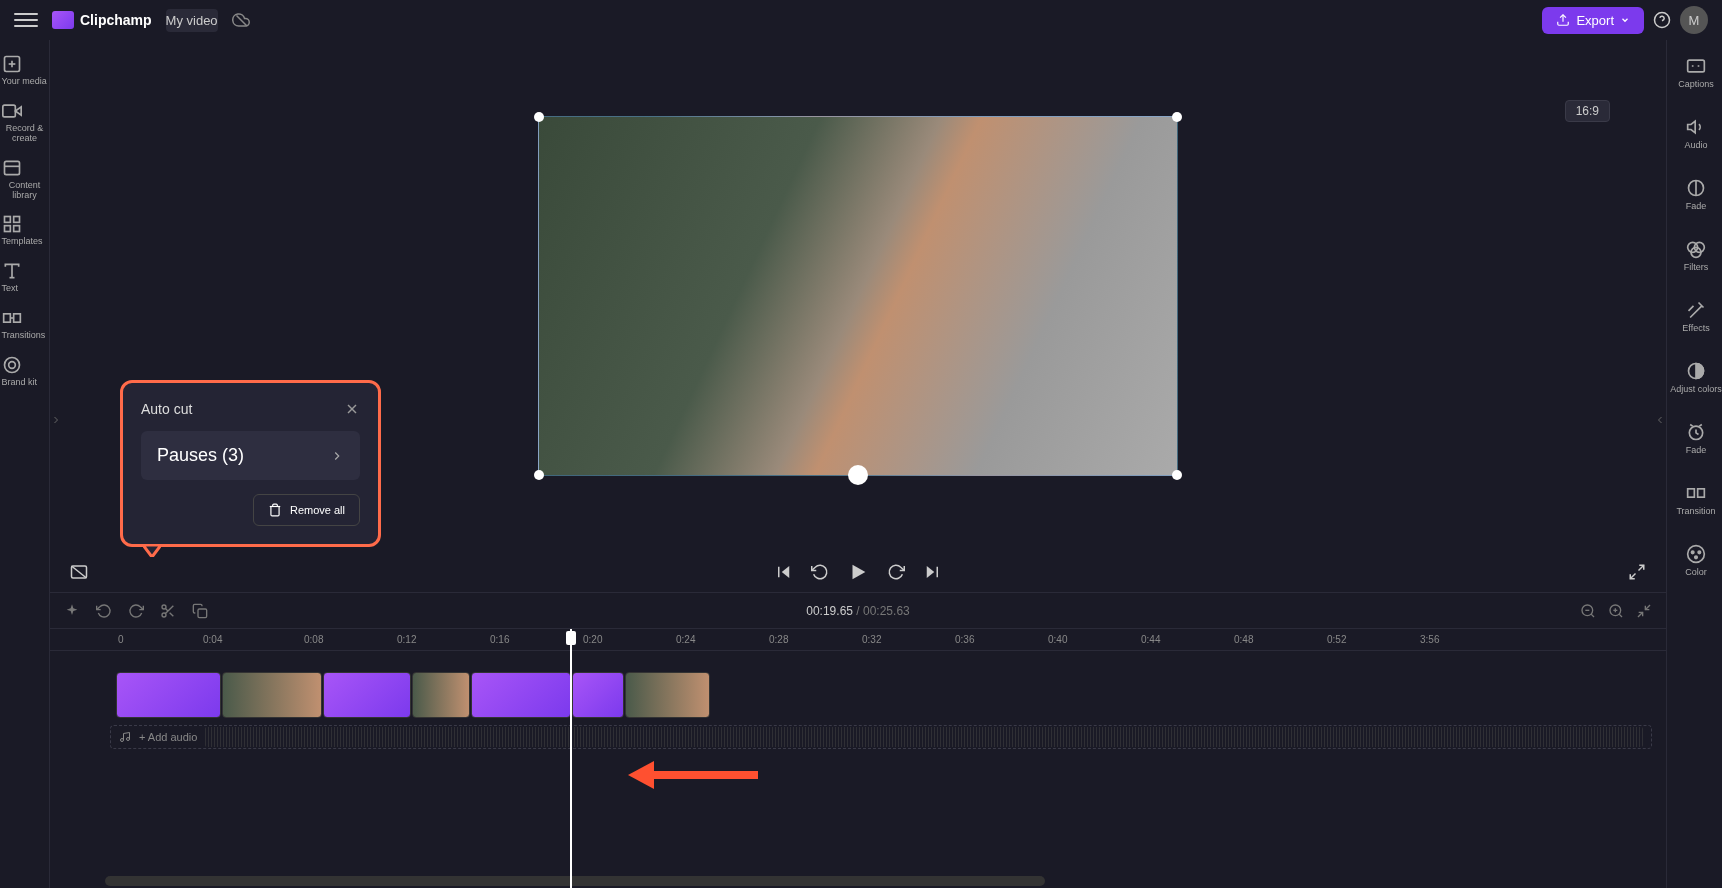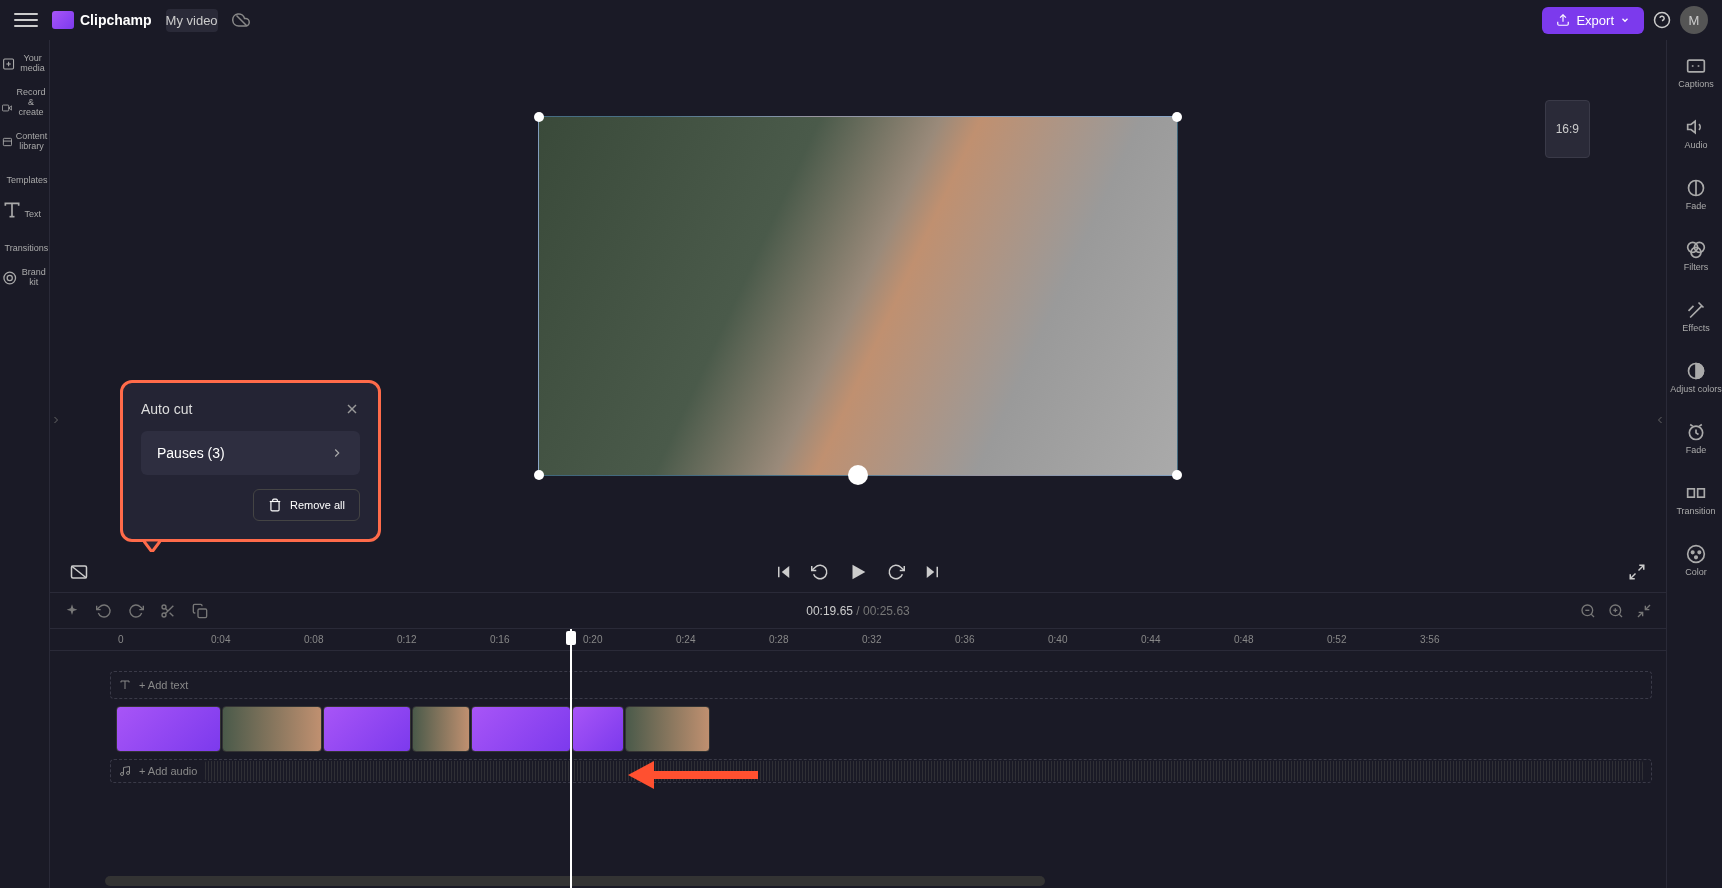--- a/index.html
+++ b/index.html
@@ -22,7 +22,7 @@
 .main { display: flex; height: calc(100% - 40px); }
 
 .leftbar { width: 50px; background: #1a1a26; border-right: 1px solid #2a2a38; display: flex; flex-direction: column; align-items: center; padding-top: 8px; gap: 2px; }
-.leftbar-item { width: 46px; display: flex; flex-direction: row; align-items: flex-end; gap: 3px; padding: 6px 0; cursor: pointer; color: #aaa; }
+.leftbar-item { width: 46px; display: flex; flex-direction: column; align-items: flex-start; gap: 3px; padding: 6px 0; cursor: pointer; color: #aaa; }
 .leftbar-item svg { width: 20px; height: 20px; }
 .leftbar-item span { font-size: 9px; text-align: center; line-height: 1.1; }
 .expand-chevron { position: absolute; left: 50px; top: 410px; color: #666; }

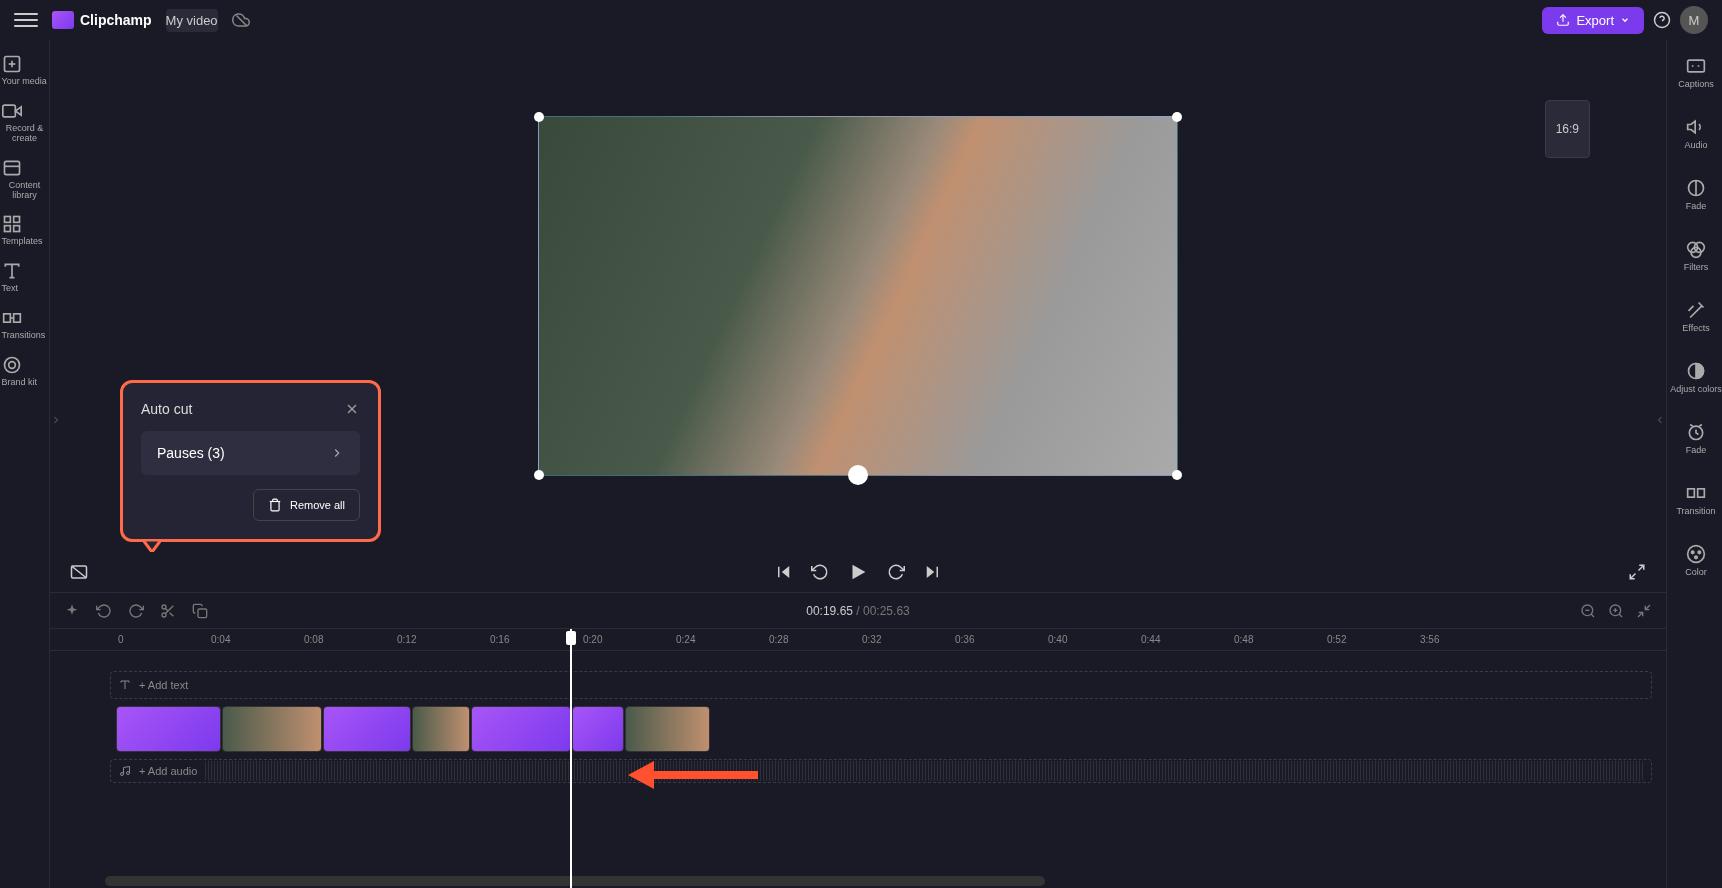--- a/index.html
+++ b/index.html
@@ -36,7 +36,7 @@
 .handle-tr { top: -5px; right: -5px; }
 .handle-bl { bottom: -5px; left: -5px; }
 .handle-br { bottom: -5px; right: -5px; }
-.aspect-badge { position: absolute; top: 60px; right: 76px; background: #2a2a38; color: #ccc; padding: 21px 10px; border-radius: 4px; font-size: 12px; border: 1px solid #3a3a48; }
+.aspect-badge { position: absolute; top: 60px; right: 56px; background: #2a2a38; color: #ccc; padding: 3px 10px; border-radius: 4px; font-size: 12px; border: 1px solid #3a3a48; }
 .brand-center { position: absolute; width: 20px; height: 20px; background: #fff; border-radius: 50%; left: 50%; bottom: -10px; transform: translateX(-50%); }
 
 .autocut-popup { position: absolute; left: 70px; top: 340px; width: 261px; background: #242434; border: 3px solid #ff6b4a; border-radius: 12px; padding: 18px; z-index: 10; }

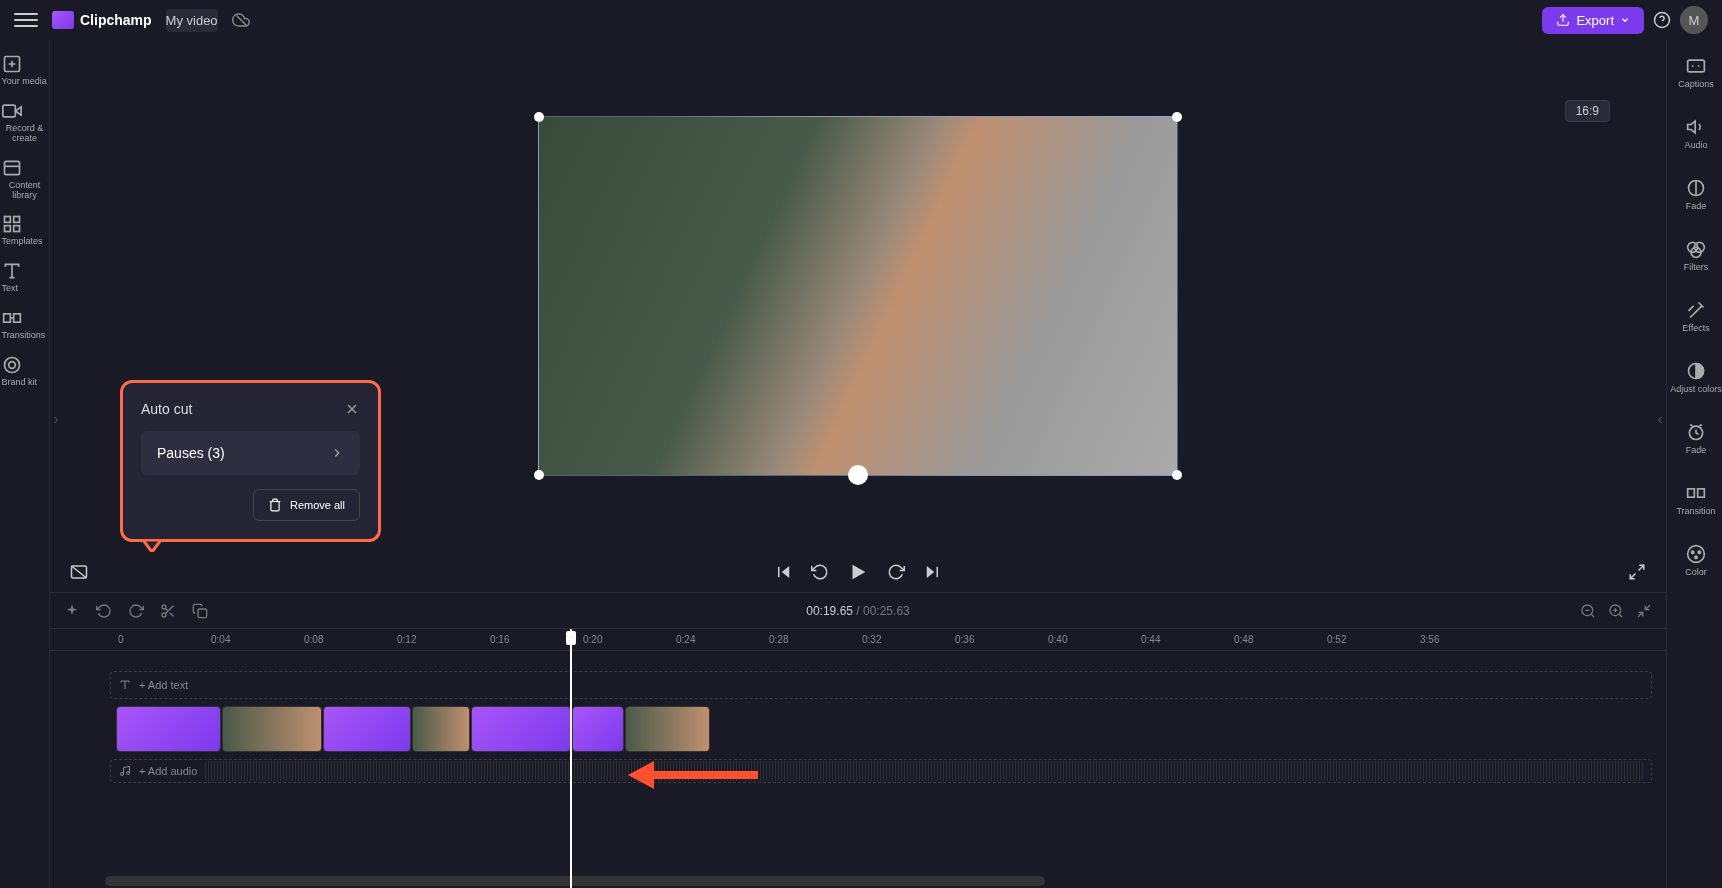--- a/index.html
+++ b/index.html
@@ -44,7 +44,7 @@
 .autocut-title { font-size: 14px; color: #ddd; }
 .autocut-close { color: #999; cursor: pointer; }
 .autocut-item { background: #2e2e40; padding: 14px 16px; border-radius: 6px; display: flex; justify-content: space-between; align-items: center; cursor: pointer; margin-bottom: 14px; }
-.autocut-item-label { font-size: 14px; color: #fff; }
+.autocut-item-label { font-size: 18px; color: #fff; }
 .autocut-remove { margin-left: auto; display: flex; align-items: center; gap: 8px; border: 1px solid #444; padding: 8px 14px; border-radius: 6px; font-size: 11px; color: #fff; cursor: pointer; width: fit-content; float: right; }
 .popup-tail { position: absolute; left: 20px; bottom: -13px; color: #ff6b4a; }
 

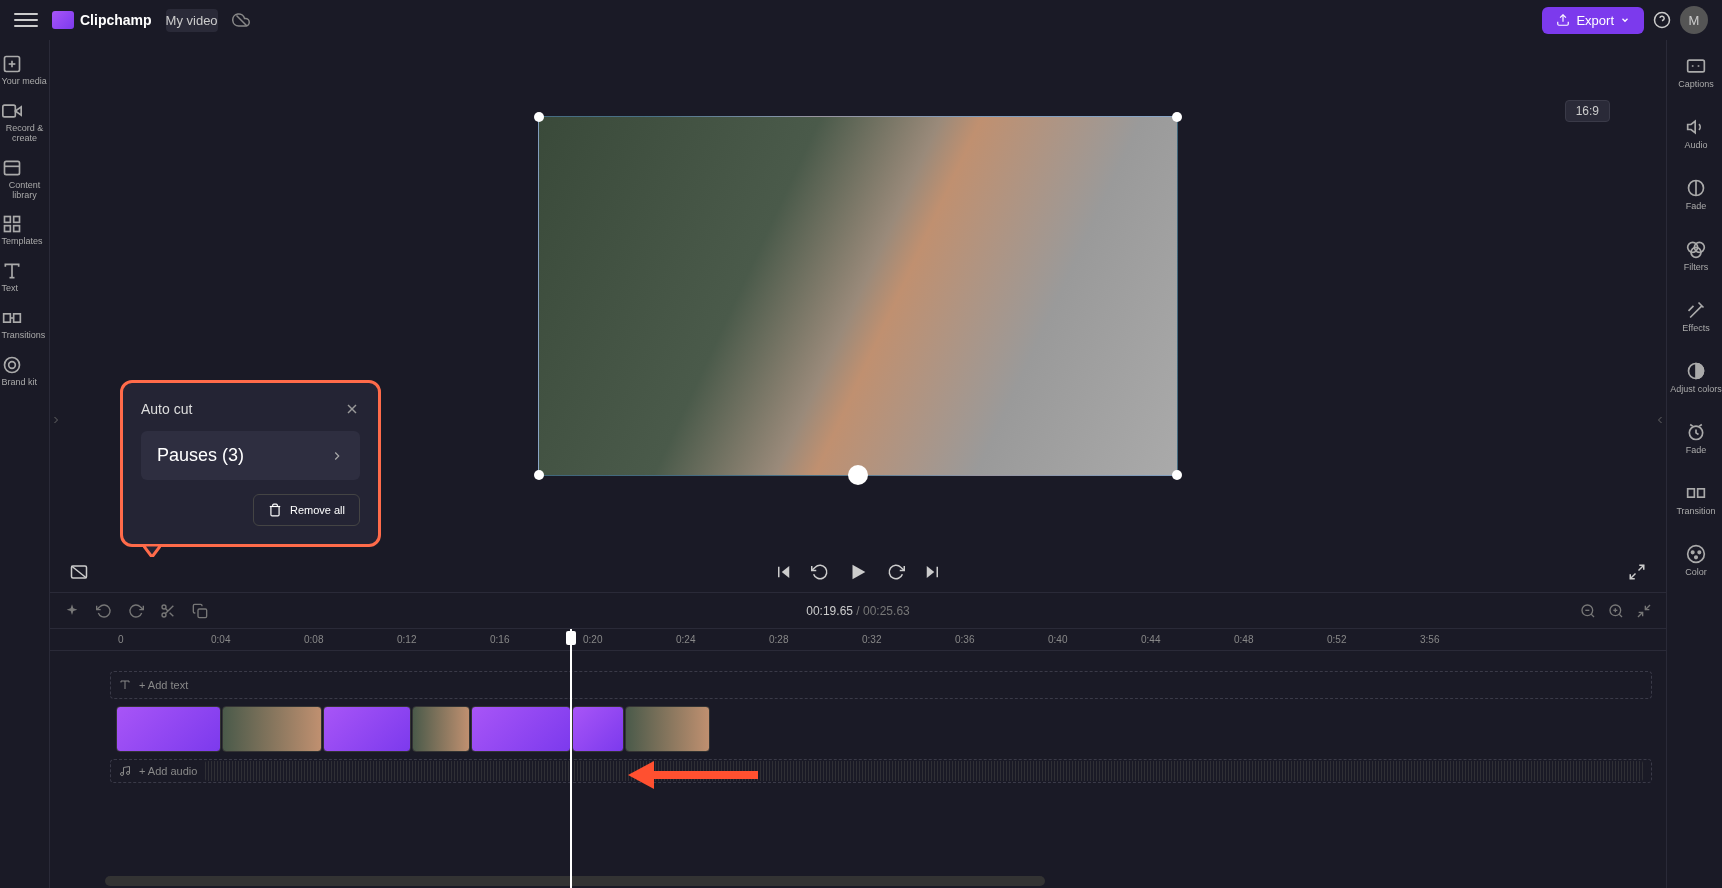--- a/index.html
+++ b/index.html
@@ -324,7 +324,7 @@
     <div class="timeline-area">
       <div class="ruler">
         <span class="ruler-tick" style="left:68px">0</span>
-        <span class="ruler-tick" style="left:161px">0:04</span>
+        <span class="ruler-tick" style="left:153px">0:04</span>
         <span class="ruler-tick" style="left:254px">0:08</span>
         <span class="ruler-tick" style="left:347px">0:12</span>
         <span class="ruler-tick" style="left:440px">0:16</span>

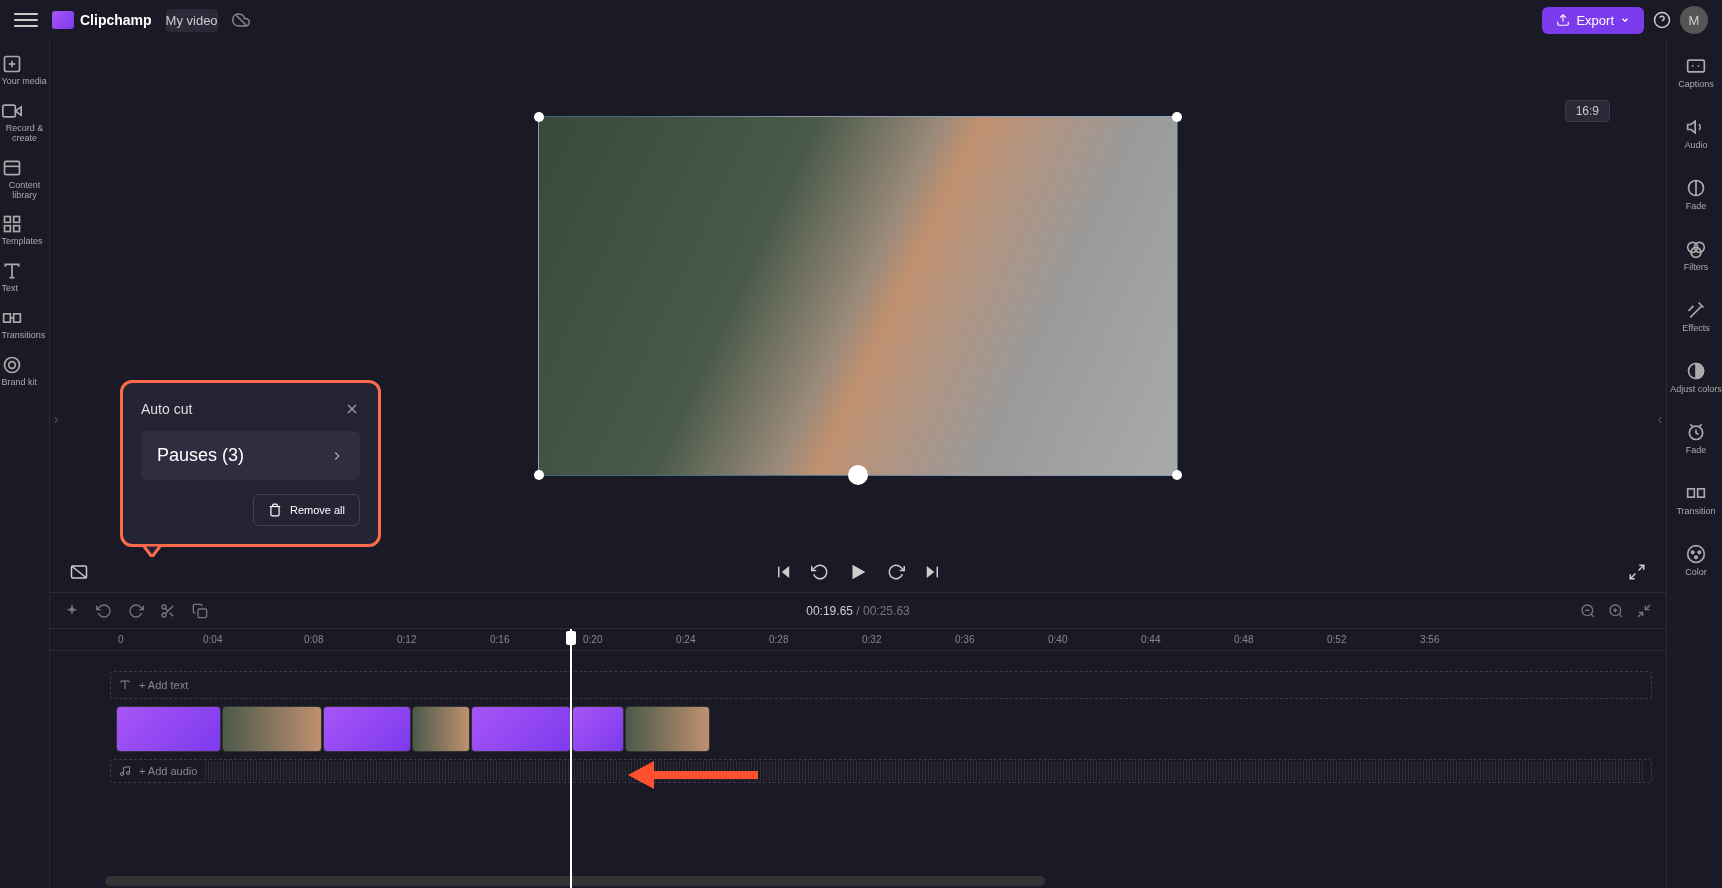--- a/index.html
+++ b/index.html
@@ -343,13 +343,6 @@
           <div class="playhead-head"></div>
         </div>
       <div class="tracks">
-        <div class="track">
-          <svg width="12" height="12" viewBox="0 0 24 24" fill="none" stroke="currentColor" stroke-width="2">
-              <polyline points="4 7 4 4 20 4 20 7"></polyline>
-              <line x1="12" y1="4" x2="12" y2="20"></line>
-            </svg>
-          <span>+ Add text</span>
-        </div>
         <div class="track-video">
           <div class="clip" style="left:6px;width:105px"></div>
           <div class="clip clip-vid" style="left:112px;width:100px"></div>

